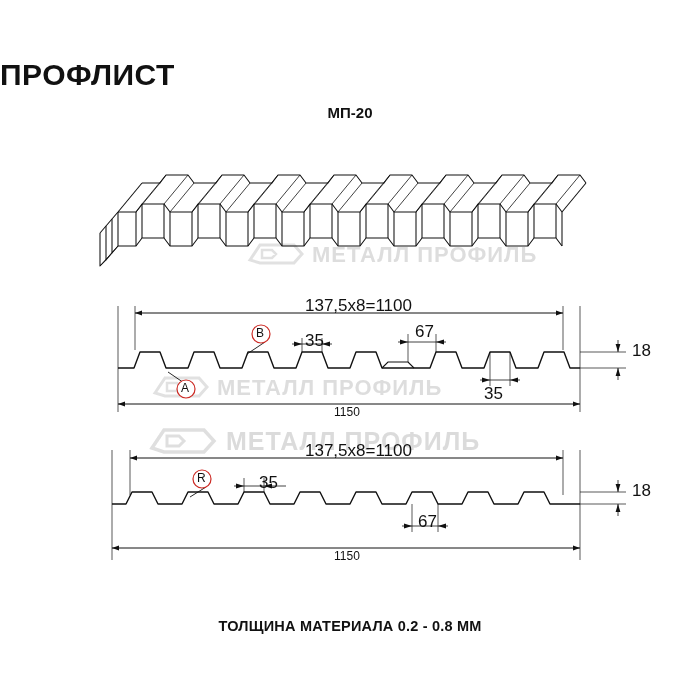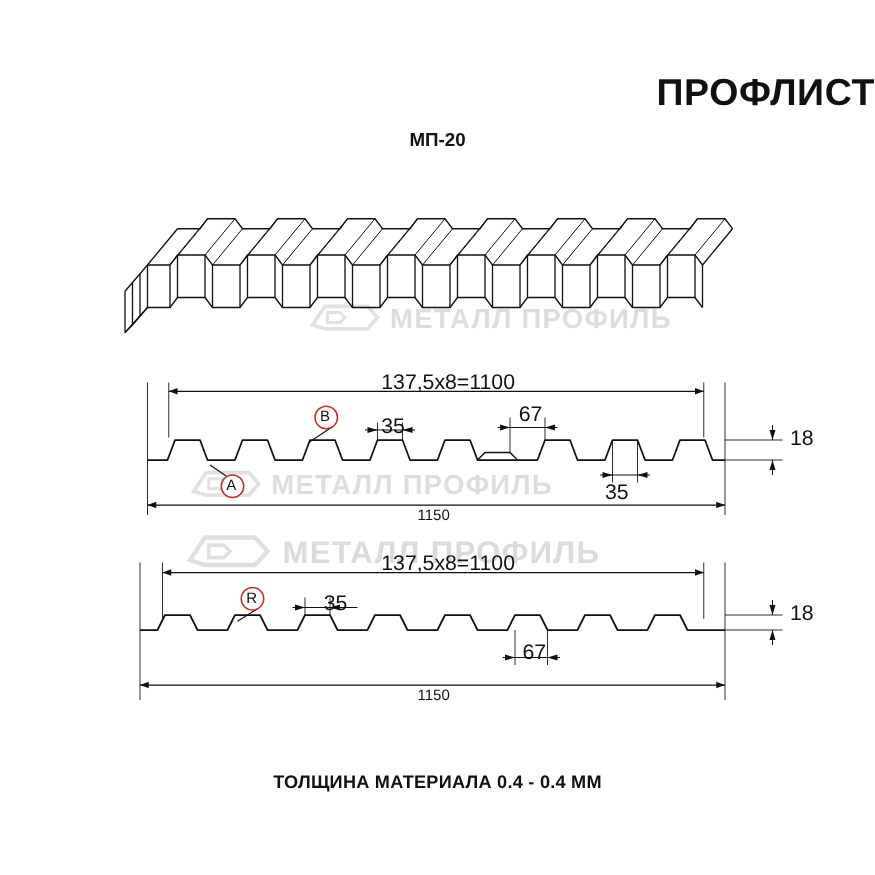--- a/index.html
+++ b/index.html
@@ -25,7 +25,7 @@
     top: 58px;
     left: 0;
     width: 700px;
-    text-align: right;
+    text-align: left;
     font-size: 30px;
     font-weight: bold;
     letter-spacing: 0.5px;

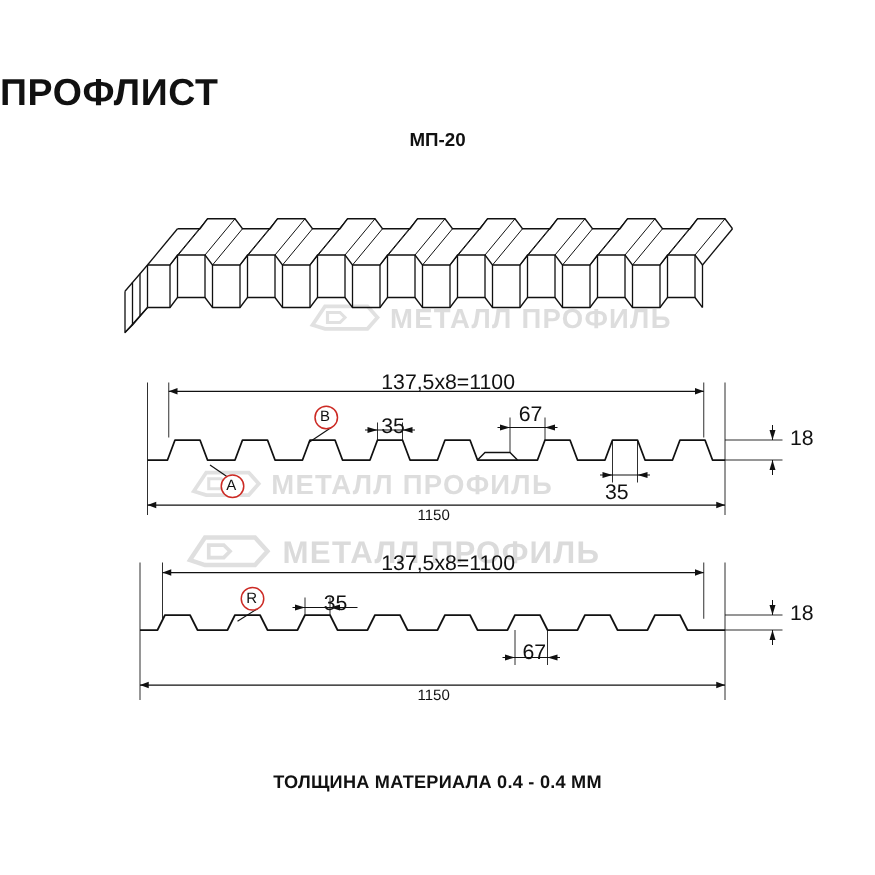--- a/index.html
+++ b/index.html
@@ -339,7 +339,7 @@
   <div class="lbl" style="left:632px; top:481px;">18</div>
   <div class="lbl" style="left:197px; top:471px; font-size:12px;">R</div>
 
-  <div class="footer">ТОЛЩИНА МАТЕРИАЛА 0.4 - 0.4 ММ</div>
+  <div class="footer">ТОЛЩИНА МАТЕРИАЛА 0.2 - 0.8 ММ</div>
 </div>
 
 </body></html>

